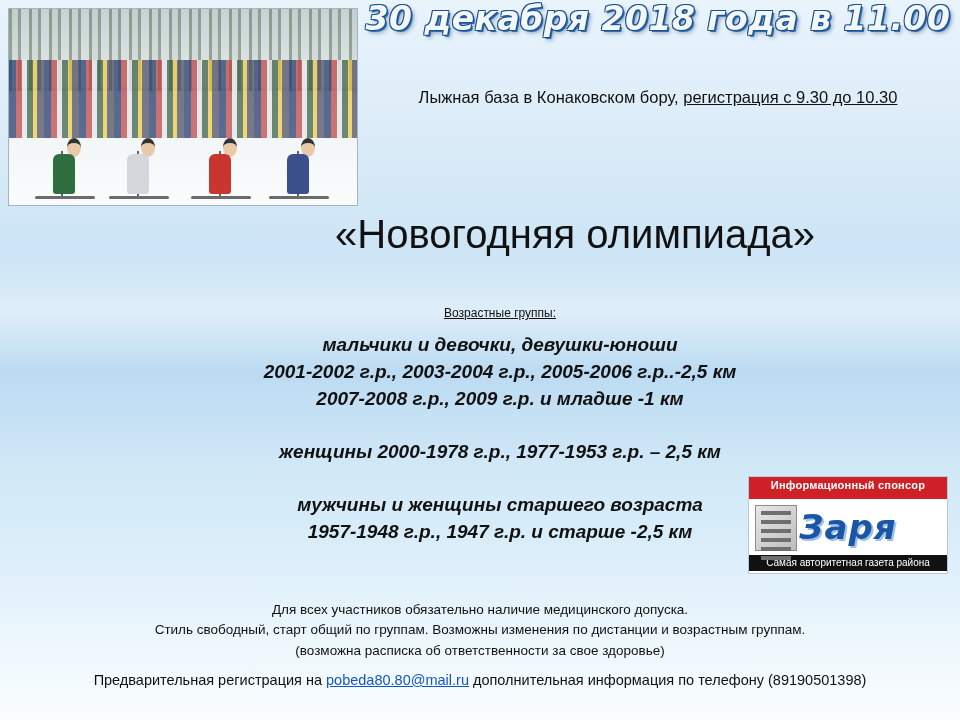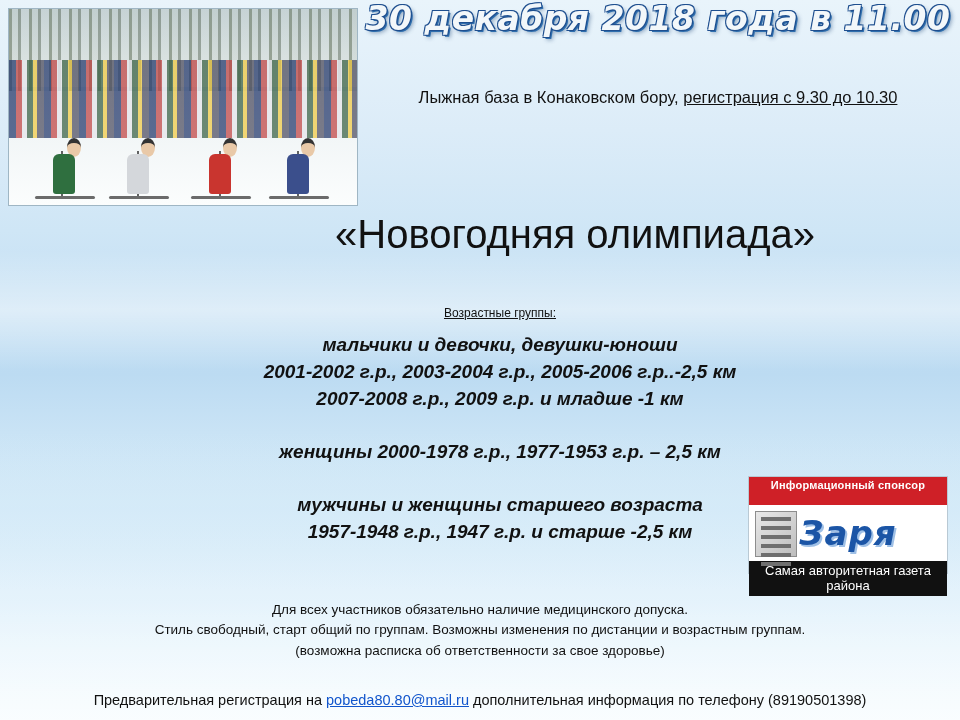--- a/index.html
+++ b/index.html
@@ -210,7 +210,7 @@
     font-size: 11px;
     font-weight: bold;
     text-align: center;
-    padding: 2px 0 14px 0;
+    padding: 2px 0 8px 0;
     letter-spacing: 0.2px;
   }
   .sponsor .sp-mid {

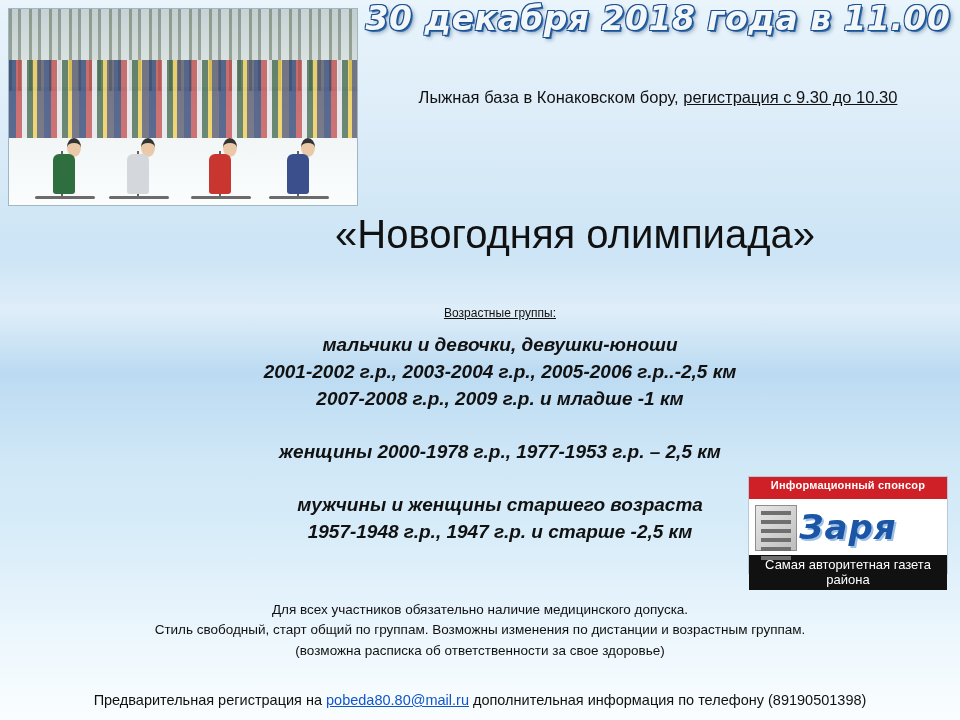--- a/index.html
+++ b/index.html
@@ -248,7 +248,7 @@
   .sponsor .sp-bot {
     background: #111;
     color: #fff;
-    font-size: 13px;
+    font-size: 10px;
     text-align: center;
     padding: 2px 0 3px 0;
   }

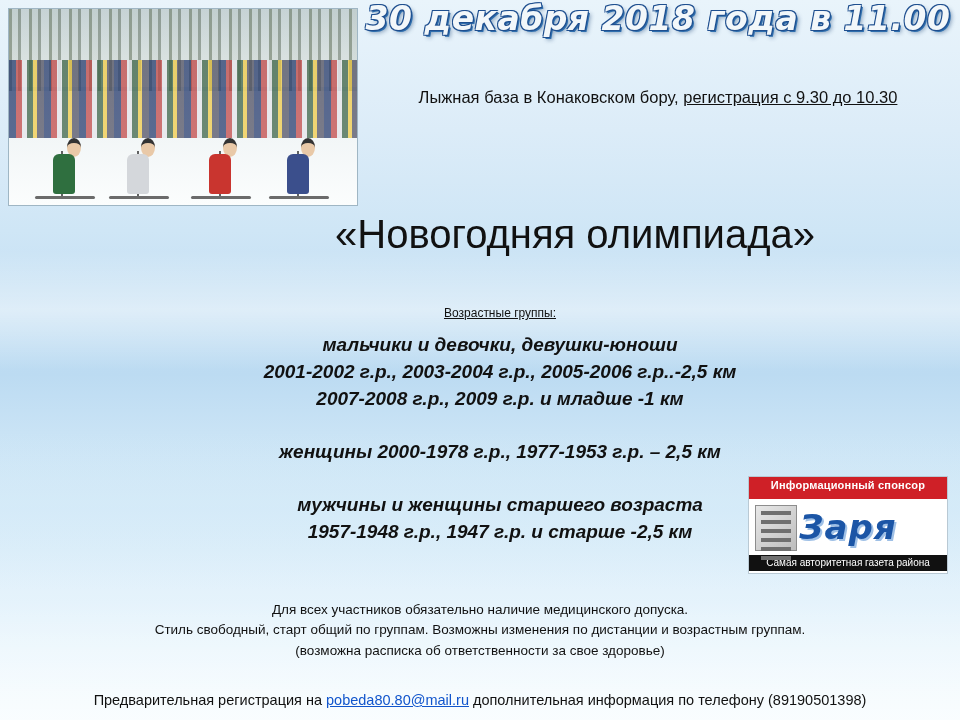--- a/index.html
+++ b/index.html
@@ -267,7 +267,7 @@
   .reg {
     position: absolute;
     left: 40px;
-    top: 692px;
+    top: 672px;
     width: 880px;
     text-align: center;
     font-size: 14.5px;

